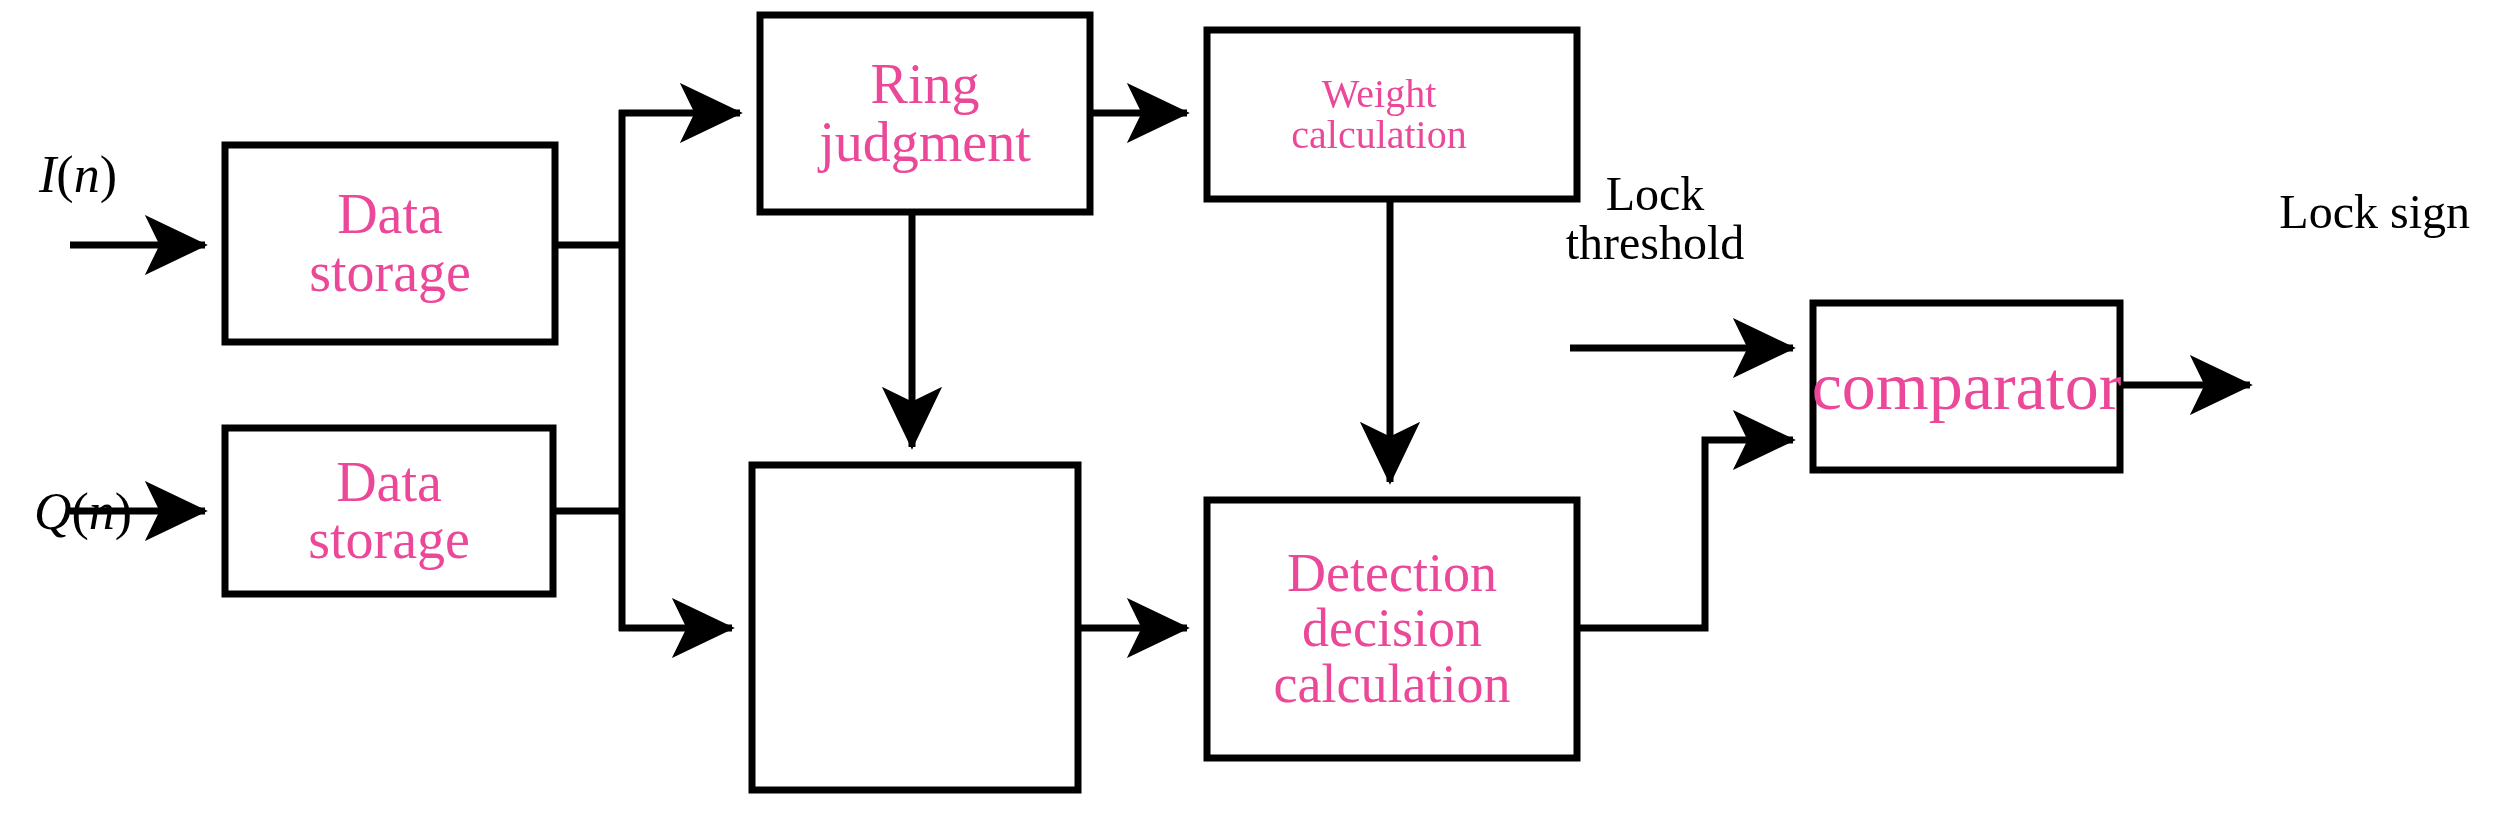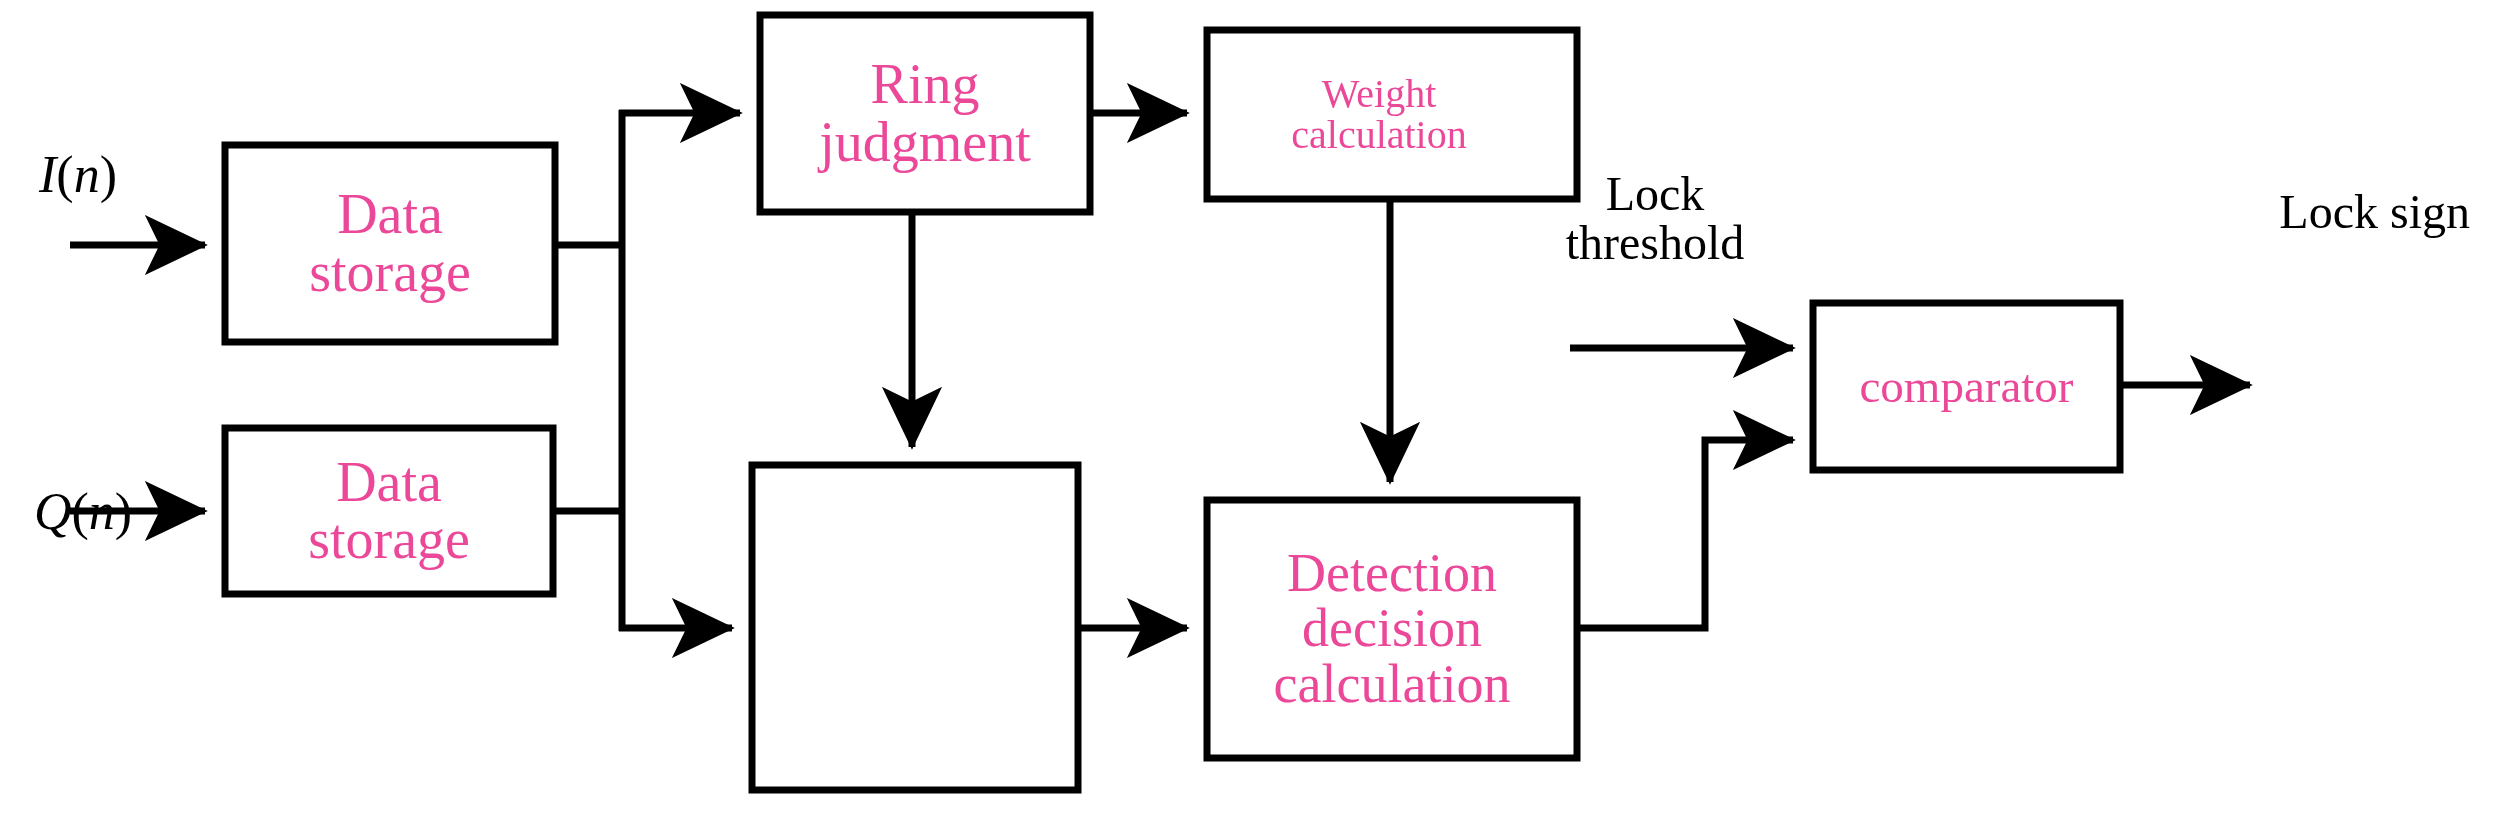--- a/index.html
+++ b/index.html
@@ -122,7 +122,7 @@
 decision
 calculation</div>
 
-  <div class="blk-label" style="left:1813px; top:303px; width:307px; height:167px; font-size:47px;">comparator</div>
+  <div class="blk-label" style="left:1813px; top:303px; width:307px; height:167px; font-size:68px;">comparator</div>
 
   <div class="free-label" style="left:18px; top:95px; width:120px; font-size:52px;">
     <span class="italic-math">I</span><span class="math-paren">(</span><span class="italic-math">n</span><span class="math-paren">)</span>

